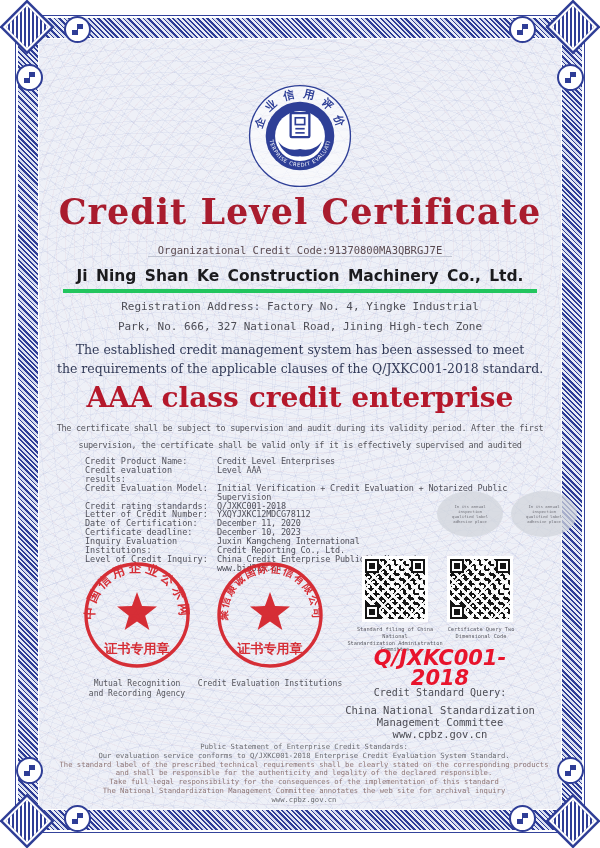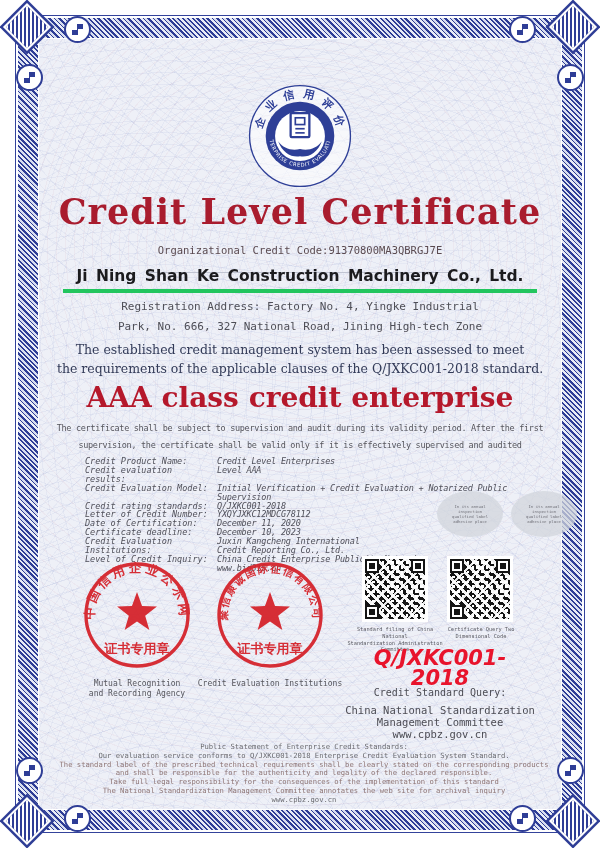--- a/index.html
+++ b/index.html
@@ -35,7 +35,7 @@
   .title{top:191px;font-family:"DejaVu Serif",serif;font-weight:bold;font-size:35px;
          letter-spacing:1px;color:#a91c2e;}
   .orgcode{top:244px;font-family:"DejaVu Sans Mono",monospace;font-size:10.5px;color:#5a4a50;}
-  .orgcode .u{border-bottom:1px solid #c0c4d2;padding:0 10px 16px;}
+  .orgcode .u{border-bottom:1px solid #c0c4d2;padding:0 10px 0;}
   .company{top:267px;font-size:15.5px;font-weight:bold;color:#1b1b1e;word-spacing:3px;}
   .company .u{border-bottom:4px solid #22c55e;padding:0 14px 4px;}
   .address{top:297px;font-family:"DejaVu Sans Mono",monospace;font-size:11px;color:#4e4e56;line-height:20px;}

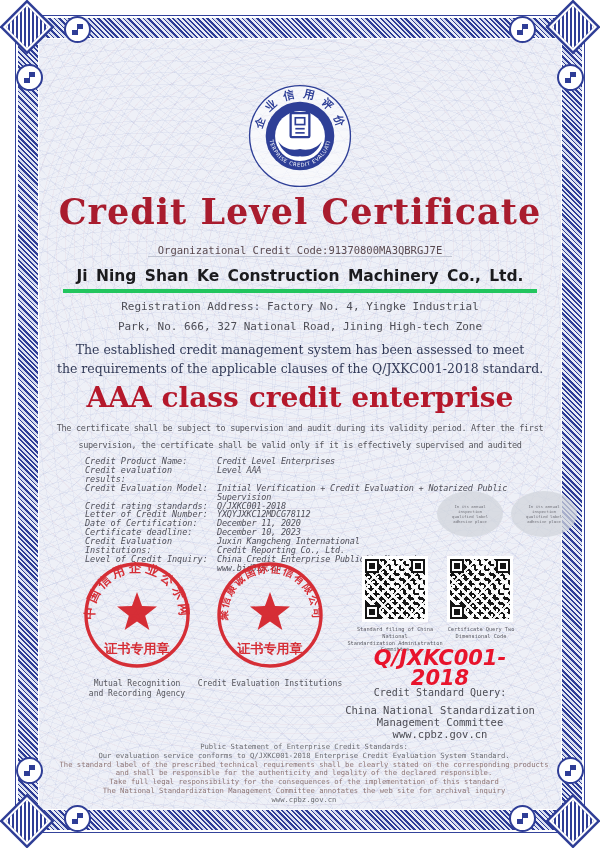--- a/index.html
+++ b/index.html
@@ -46,7 +46,7 @@
                letter-spacing:-0.3px;color:#55555c;line-height:17px;}
   .details{position:absolute;left:85px;top:457px;width:470px;text-align:left;
            font-family:"DejaVu Sans Mono",monospace;font-size:8.5px;line-height:8.9px;color:#50505a;
-           display:grid;grid-template-columns:132px 1fr;column-gap:0;font-style:italic;}
+           display:grid;grid-template-columns:132px 1fr;column-gap:0;}
   .details .v{white-space:pre-line;letter-spacing:-0.2px;}
   
   .stk{position:absolute;width:66px;height:46px;border-radius:50%;background:rgba(210,214,220,.75);

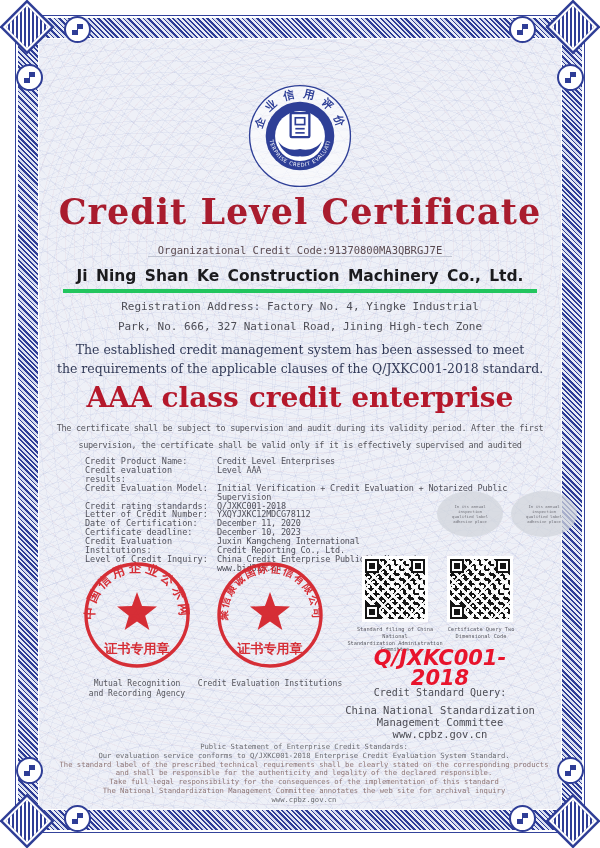--- a/index.html
+++ b/index.html
@@ -169,7 +169,7 @@
       <span class="v">December 11, 2020</span>
     <span class="l">Certificate deadline:</span>
       <span class="v">December 10, 2023</span>
-    <span class="l">Credit Evaluation Institutions:</span>
+    <span class="l">Inquiry Evaluation Institutions:</span>
       <span class="v">Juxin Kangcheng International
 Credit Reporting Co., Ltd.</span>
     <span class="l">Level of Credit Inquiry:</span>

